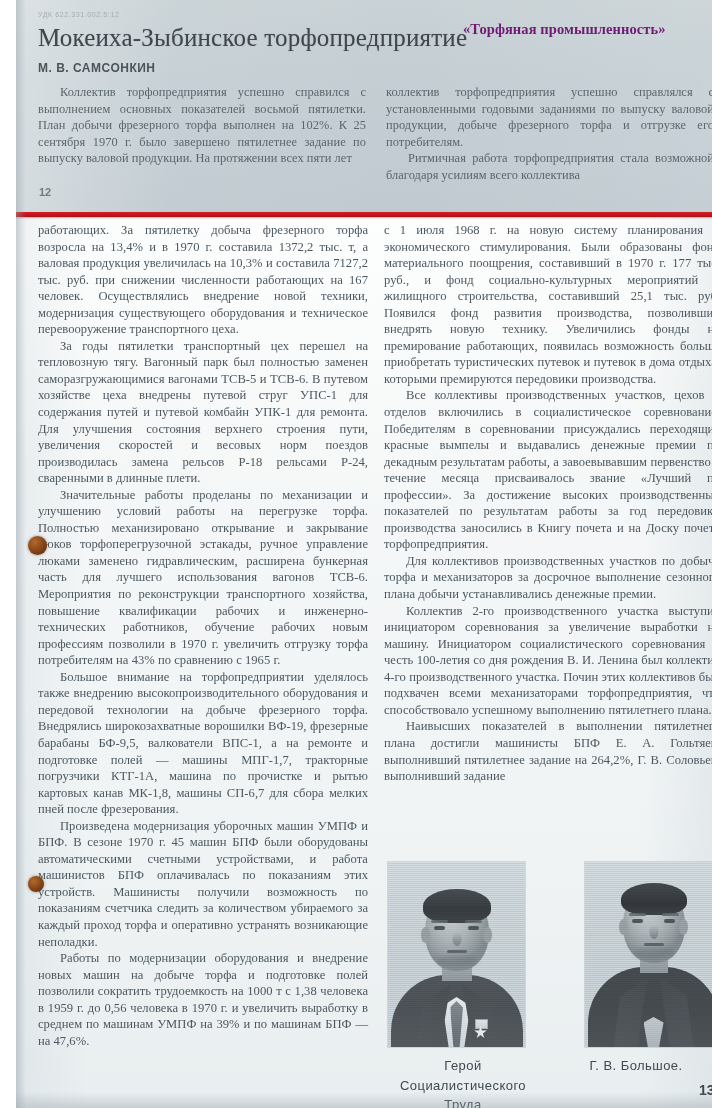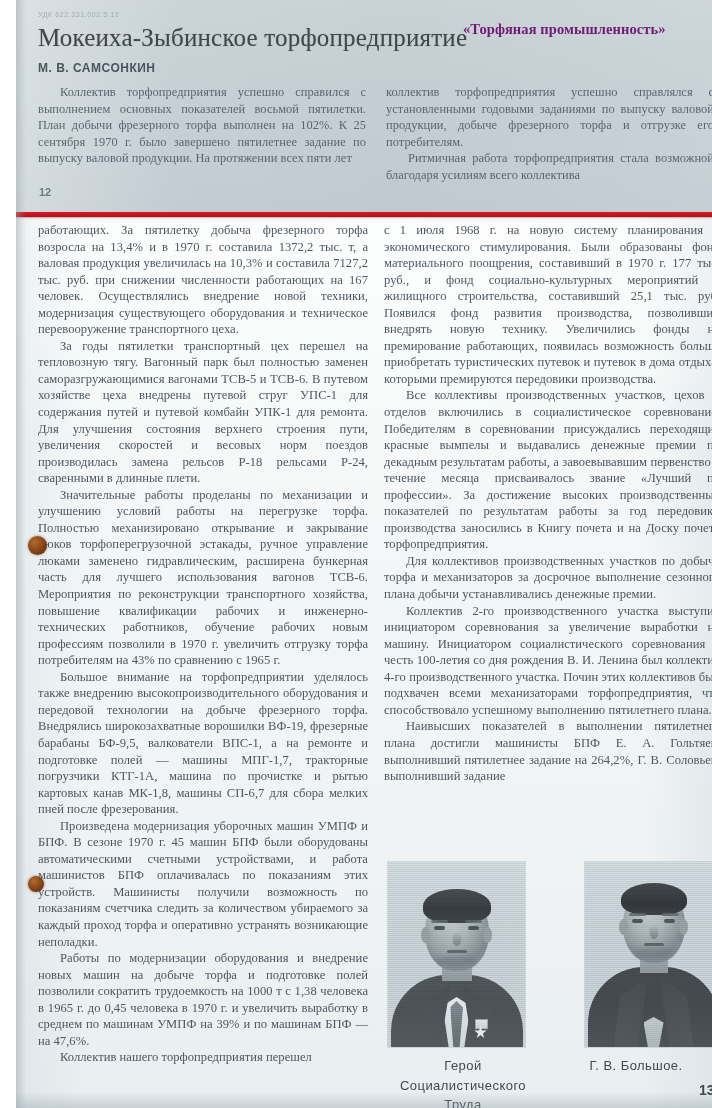--- a/index.html
+++ b/index.html
@@ -312,7 +312,7 @@
     <p class="ind">Значительные работы проделаны по механизации и улучшению условий работы на перегрузке торфа. Полностью механизировано открывание и закрывание люков торфоперегрузочной эстакады, ручное управление люками заменено гидравлическим, расширена бункерная часть для лучшего использования вагонов ТСВ-6. Мероприятия по реконструкции транспортного хозяйства, повышение квалификации рабочих и инженерно-технических работников, обучение рабочих новым профессиям позволили в 1970 г. увеличить отгрузку торфа потребителям на 43% по сравнению с 1965 г.</p>
     <p class="ind">Большое внимание на торфопредприятии уделялось также внедрению высокопроизводительного оборудования и передовой технологии на добыче фрезерного торфа. Внедрялись широкозахватные ворошилки ВФ-19, фрезерные барабаны БФ-9,5, валкователи ВПС-1, а на ремонте и подготовке полей — машины МПГ-1,7, тракторные погрузчики КТГ-1А, машина по прочистке и рытью картовых канав МК-1,8, машины СП-6,7 для сбора мелких пней после фрезерования.</p>
     <p class="ind">Произведена модернизация уборочных машин УМПФ и БПФ. В сезоне 1970 г. 45 машин БПФ были оборудованы автоматическими счетными устройствами, и работа машинистов БПФ оплачивалась по показаниям этих устройств. Машинисты получили возможность по показаниям счетчика следить за количеством убираемого за каждый проход торфа и оперативно устранять возникающие неполадки.</p>
-    <p class="ind">Работы по модернизации оборудования и внедрение новых машин на добыче торфа и подготовке полей позволили сократить трудоемкость на 1000 т с 1,38 человека в 1965 г. до 0,45 человека в 1970 г. и увеличить выработку в среднем по машинам УМПФ на 39% и по машинам БПФ — на 47,6%.</p>
+    <p class="ind">Работы по модернизации оборудования и внедрение новых машин на добыче торфа и подготовке полей позволили сократить трудоемкость на 1000 т с 1,38 человека в 1959 г. до 0,56 человека в 1970 г. и увеличить выработку в среднем по машинам УМПФ на 39% и по машинам БПФ — на 47,6%.</p>
     <p class="ind">Коллектив нашего торфопредприятия перешел</p>
   </div>
 

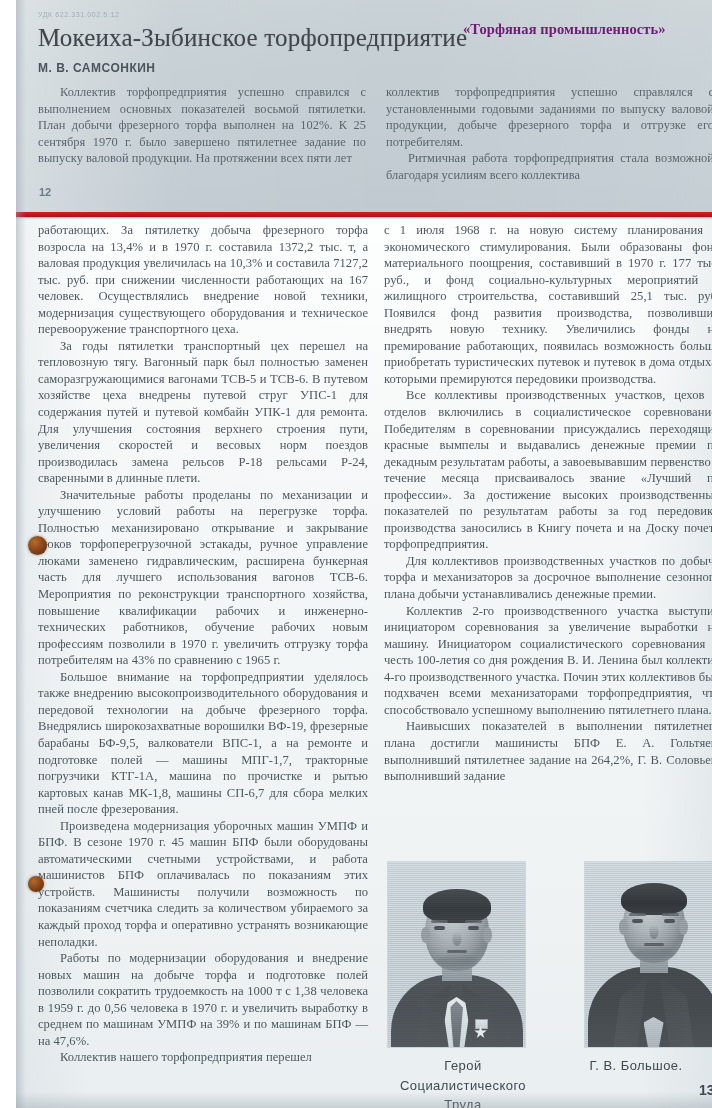--- a/index.html
+++ b/index.html
@@ -313,7 +313,6 @@
     <p class="ind">Большое внимание на торфопредприятии уделялось также внедрению высокопроизводительного оборудования и передовой технологии на добыче фрезерного торфа. Внедрялись широкозахватные ворошилки ВФ-19, фрезерные барабаны БФ-9,5, валкователи ВПС-1, а на ремонте и подготовке полей — машины МПГ-1,7, тракторные погрузчики КТГ-1А, машина по прочистке и рытью картовых канав МК-1,8, машины СП-6,7 для сбора мелких пней после фрезерования.</p>
     <p class="ind">Произведена модернизация уборочных машин УМПФ и БПФ. В сезоне 1970 г. 45 машин БПФ были оборудованы автоматическими счетными устройствами, и работа машинистов БПФ оплачивалась по показаниям этих устройств. Машинисты получили возможность по показаниям счетчика следить за количеством убираемого за каждый проход торфа и оперативно устранять возникающие неполадки.</p>
     <p class="ind">Работы по модернизации оборудования и внедрение новых машин на добыче торфа и подготовке полей позволили сократить трудоемкость на 1000 т с 1,38 человека в 1959 г. до 0,56 человека в 1970 г. и увеличить выработку в среднем по машинам УМПФ на 39% и по машинам БПФ — на 47,6%.</p>
-    <p class="ind">Коллектив нашего торфопредприятия перешел</p>
   </div>
 
   <div class="col col-right-main body">

